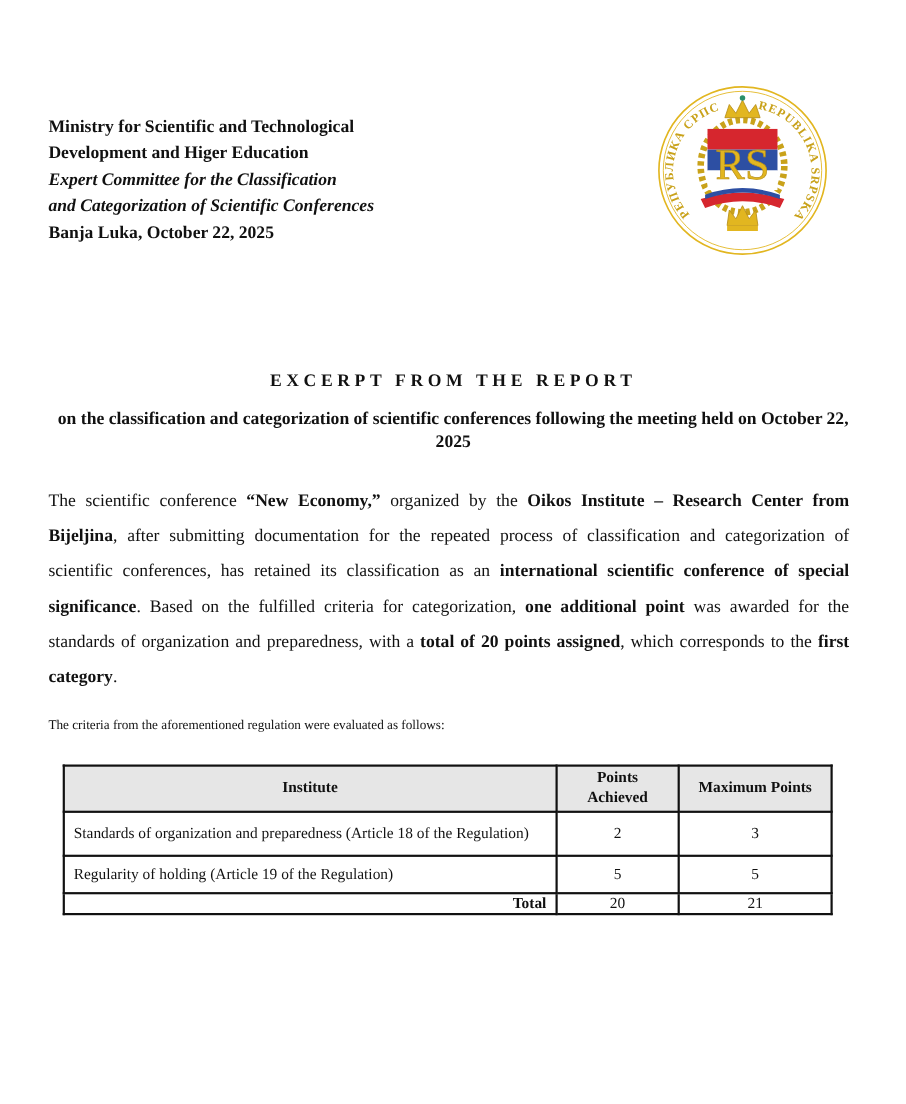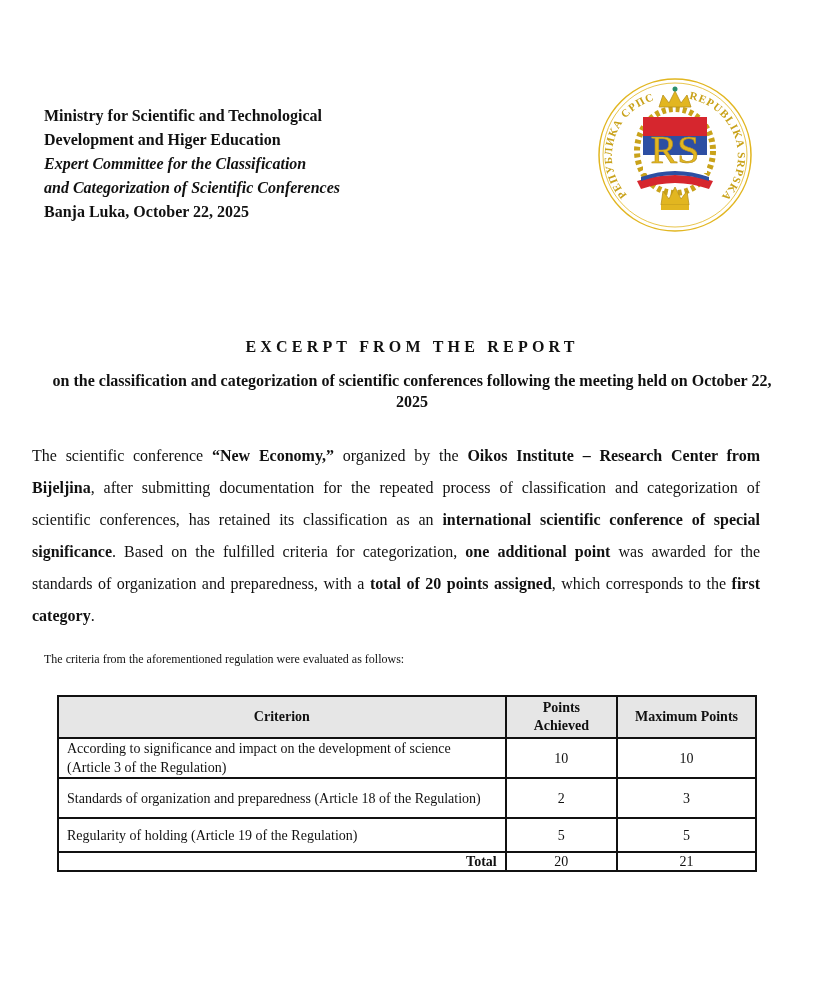--- a/index.html
+++ b/index.html
@@ -9,7 +9,7 @@
   .seal { position:absolute; left:597px; top:77px; width:156px; height:156px; }
   .title { position:absolute; left:0; width:824px; top:322px; text-align:center; font-weight:bold; font-size:16px; letter-spacing:4.2px;margin-top:16px; }
   .subtitle { position:absolute; left:44px; width:736px; top:370px; text-align:center; font-weight:bold; font-size:16px; line-height:21px; }
-  .para { position:absolute; left:32px; width:728px; top:440px; font-size:16px; line-height:32px; text-align:justify; }
+  .para { position:absolute; left:44px; width:728px; top:440px; font-size:16px; line-height:32px; text-align:justify; }
   .para b { font-weight:bold; }
   .crit-intro { position:absolute; left:44px; top:652px; font-size:12px; }
   table.crit { position:absolute; left:57px; top:695px; width:700px; border-collapse:collapse; font-size:14px; }

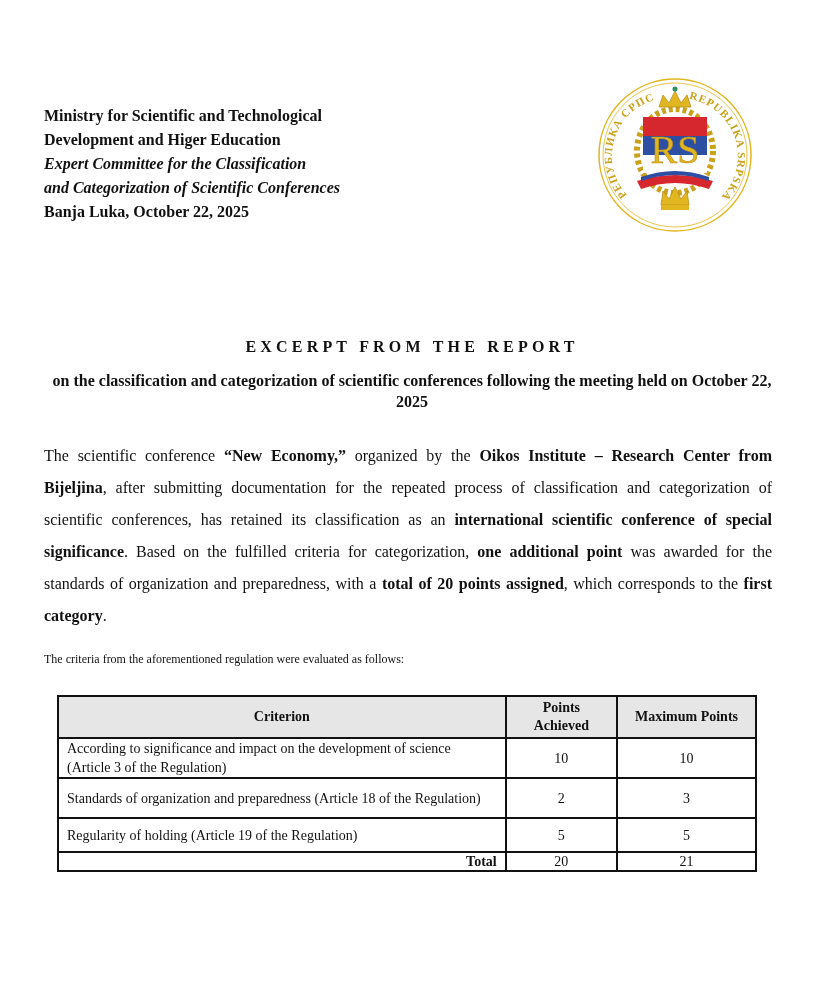--- a/index.html
+++ b/index.html
@@ -82,7 +82,7 @@
 <table class="crit">
   <tbody>
       <tr>
-    <th class="c1">Criterion</th>
+    <th class="c1">Institute</th>
     <th class="c2">Points Achieved</th>
     <th class="c3">Maximum Points</th>
   </tr>

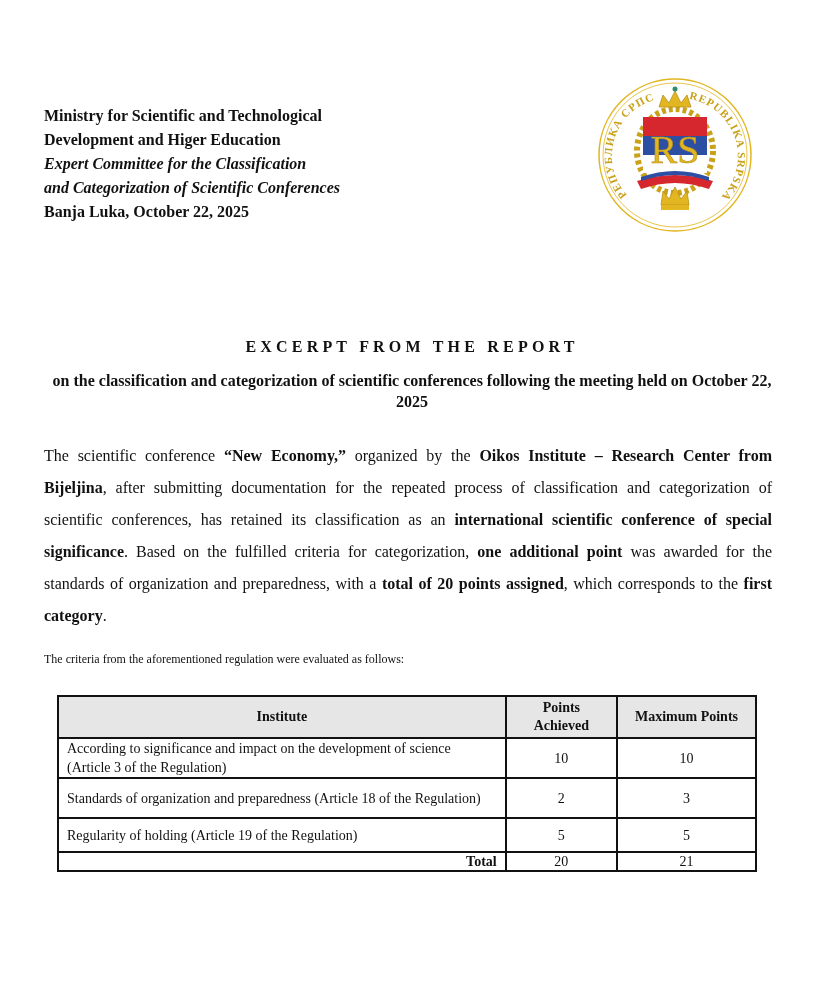--- a/index.html
+++ b/index.html
@@ -87,11 +87,6 @@
     <th class="c3">Maximum Points</th>
   </tr>
   <tr class="r2">
-    <td>According to significance and impact on the development of science (Article 3 of the Regulation)</td>
-    <td class="num">10</td>
-    <td class="num">10</td>
-  </tr>
-  <tr class="r2">
     <td>Standards of organization and preparedness (Article 18 of the Regulation)</td>
     <td class="num">2</td>
     <td class="num">3</td>

